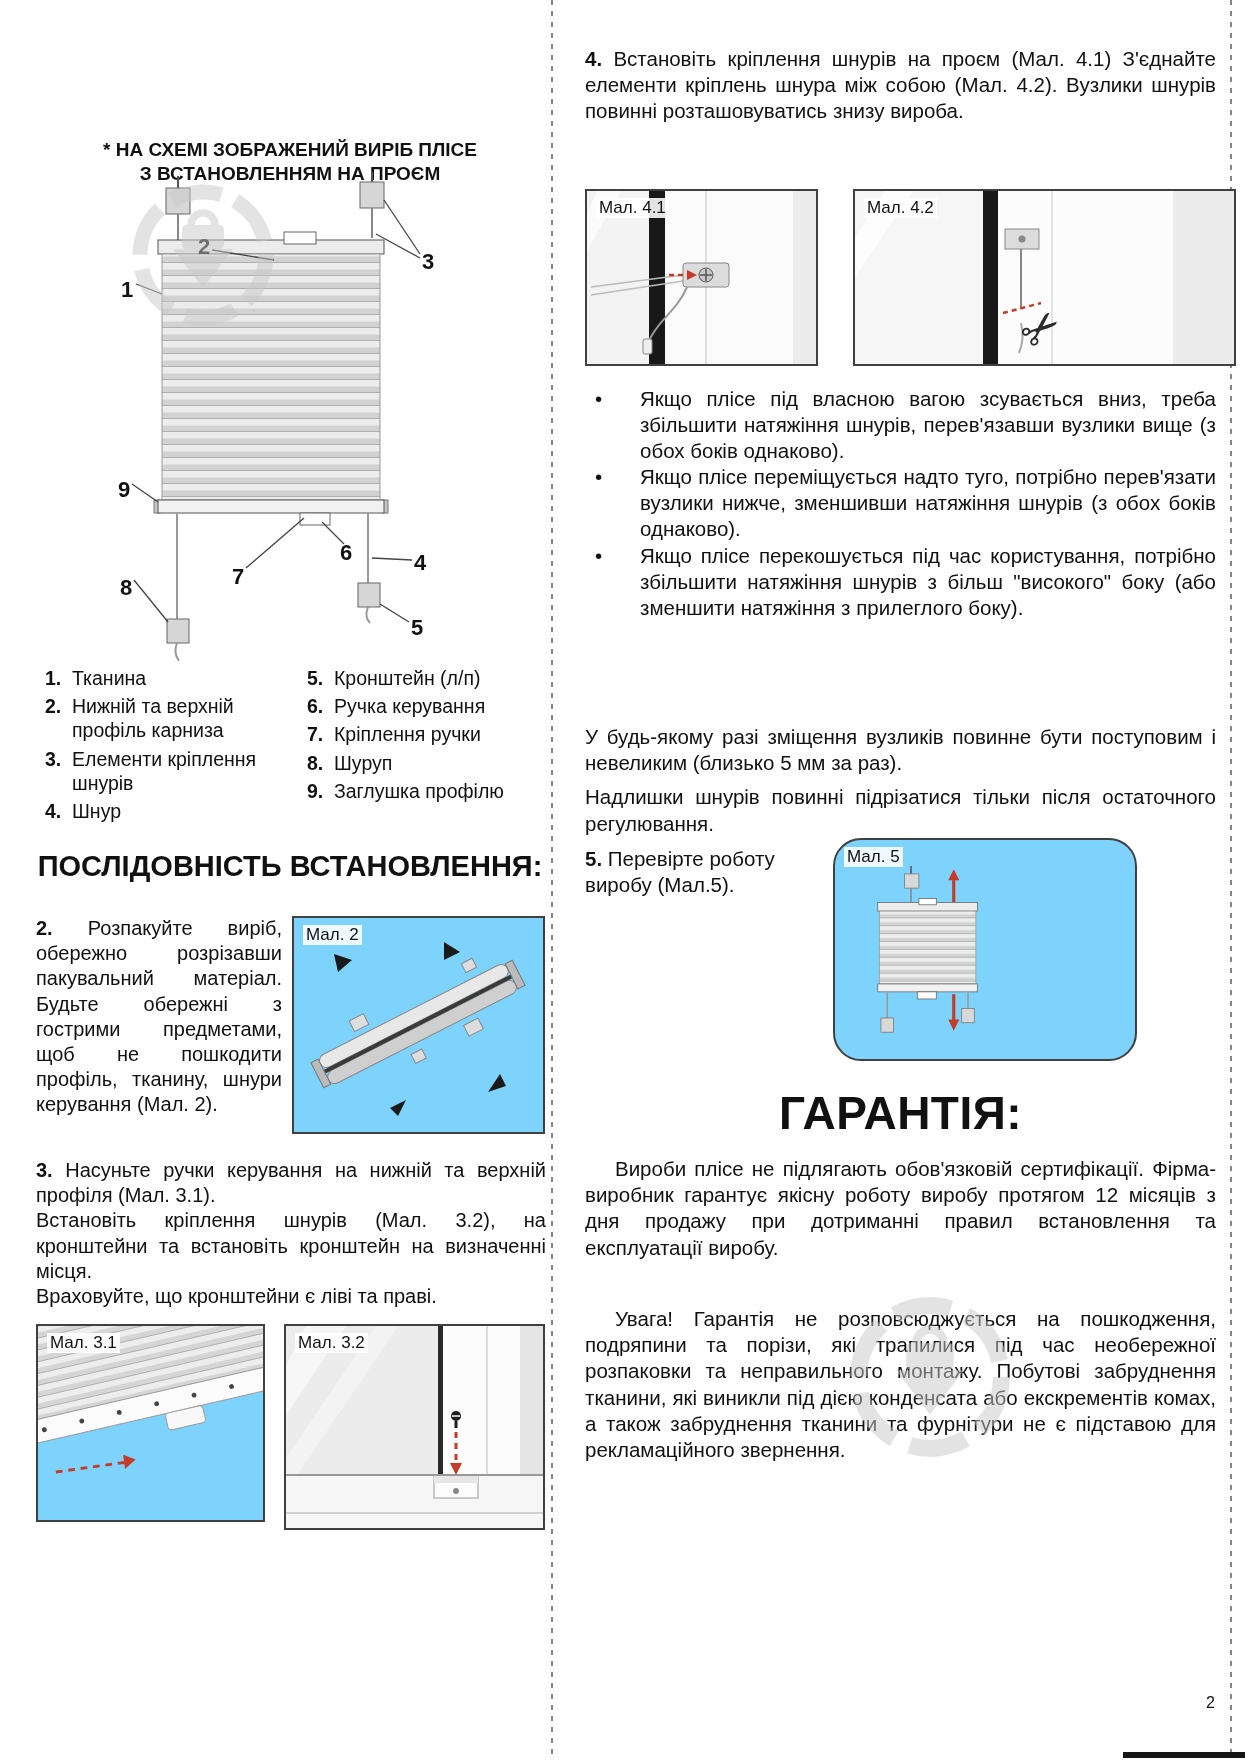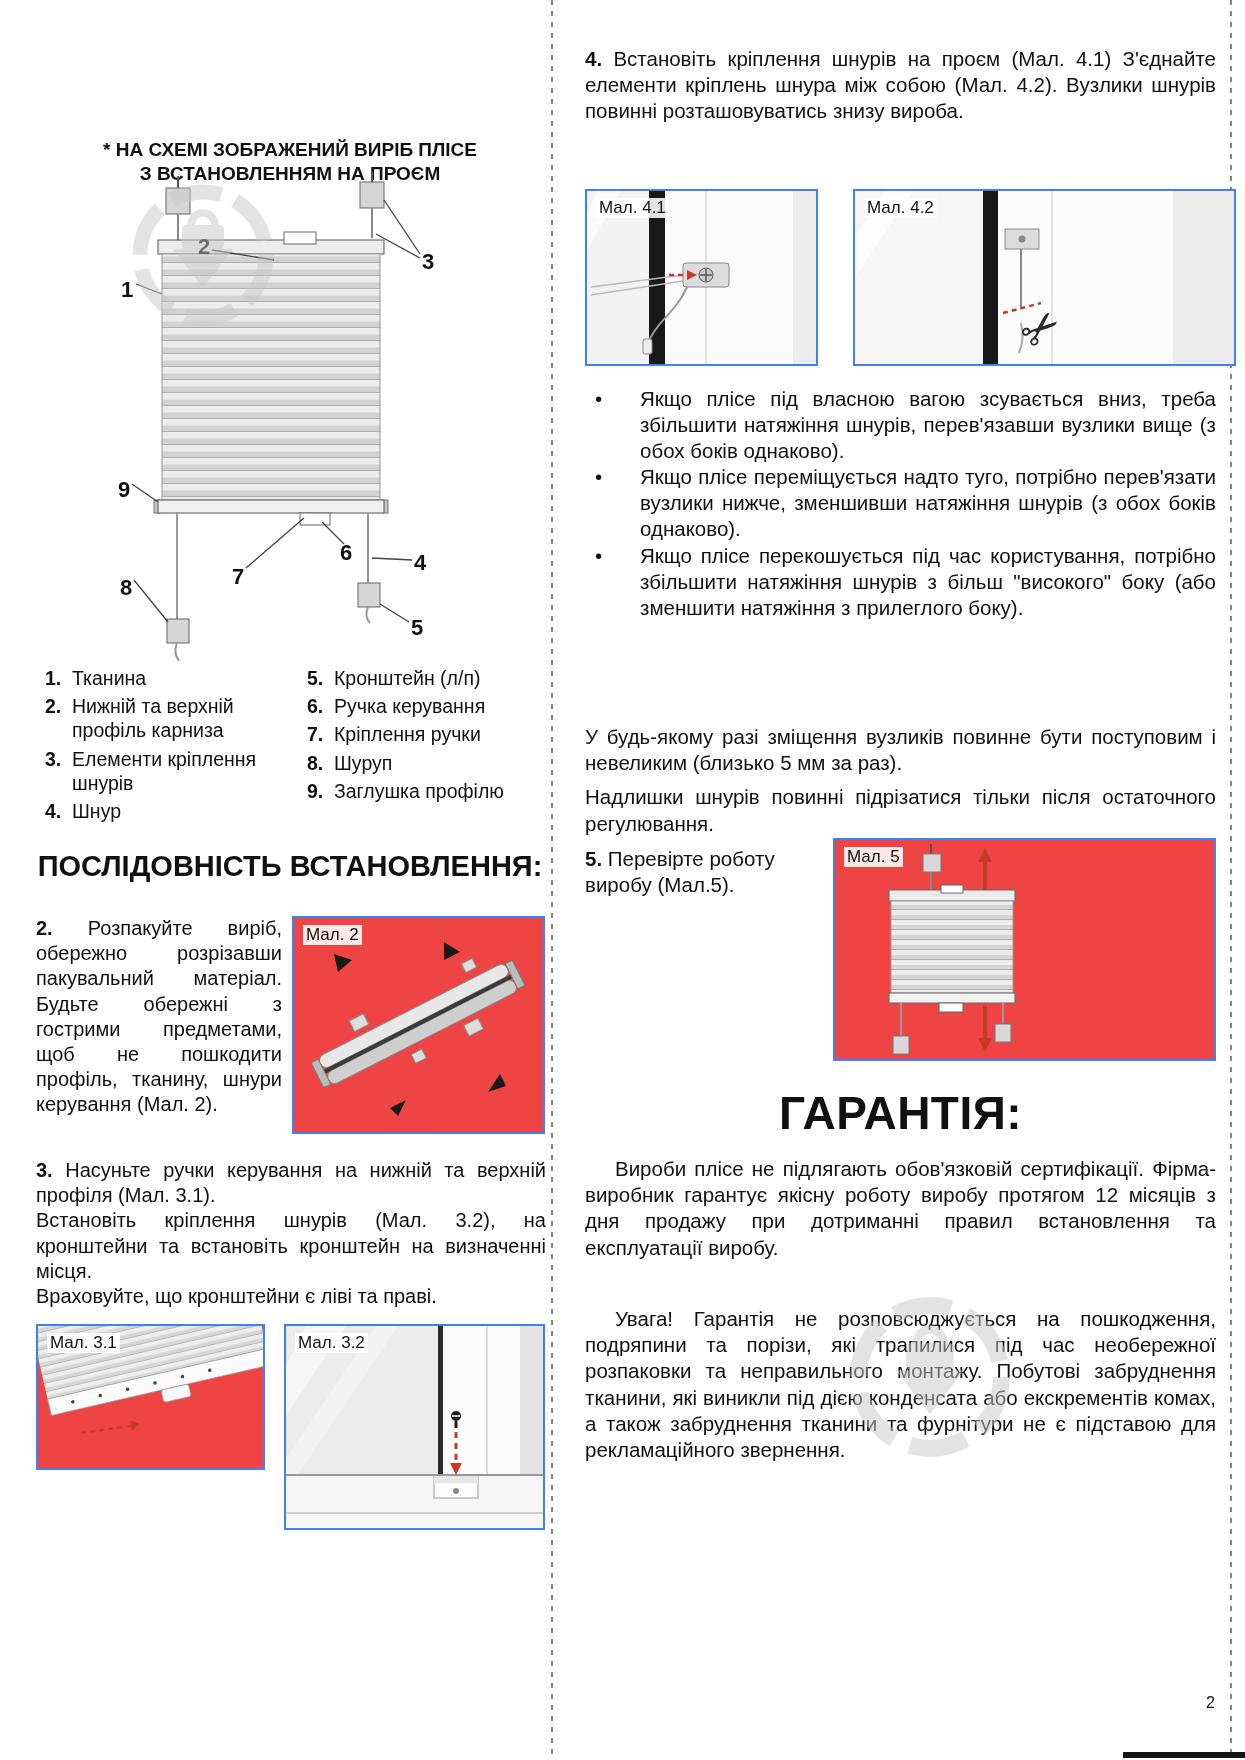--- a/index.html
+++ b/index.html
@@ -17,7 +17,7 @@
   .body-text{font-size:20px;line-height:1.26;text-align:justify;}
   .rtext{font-size:20.5px;line-height:1.28;text-align:justify;}
   .stepnum{font-weight:bold;}
-  .figbox{position:absolute;border:2px solid #3b82f6;background:#ef4444;}
+  .figbox{position:absolute;border:2px solid #404040;background:#7dd3fc;}
   .figbox svg{display:block;width:100%;height:100%;}
   .figlabel{position:absolute;top:7px;left:9px;font-size:17px;background:rgba(255,255,255,.88);
             padding:0 3px;z-index:3;}

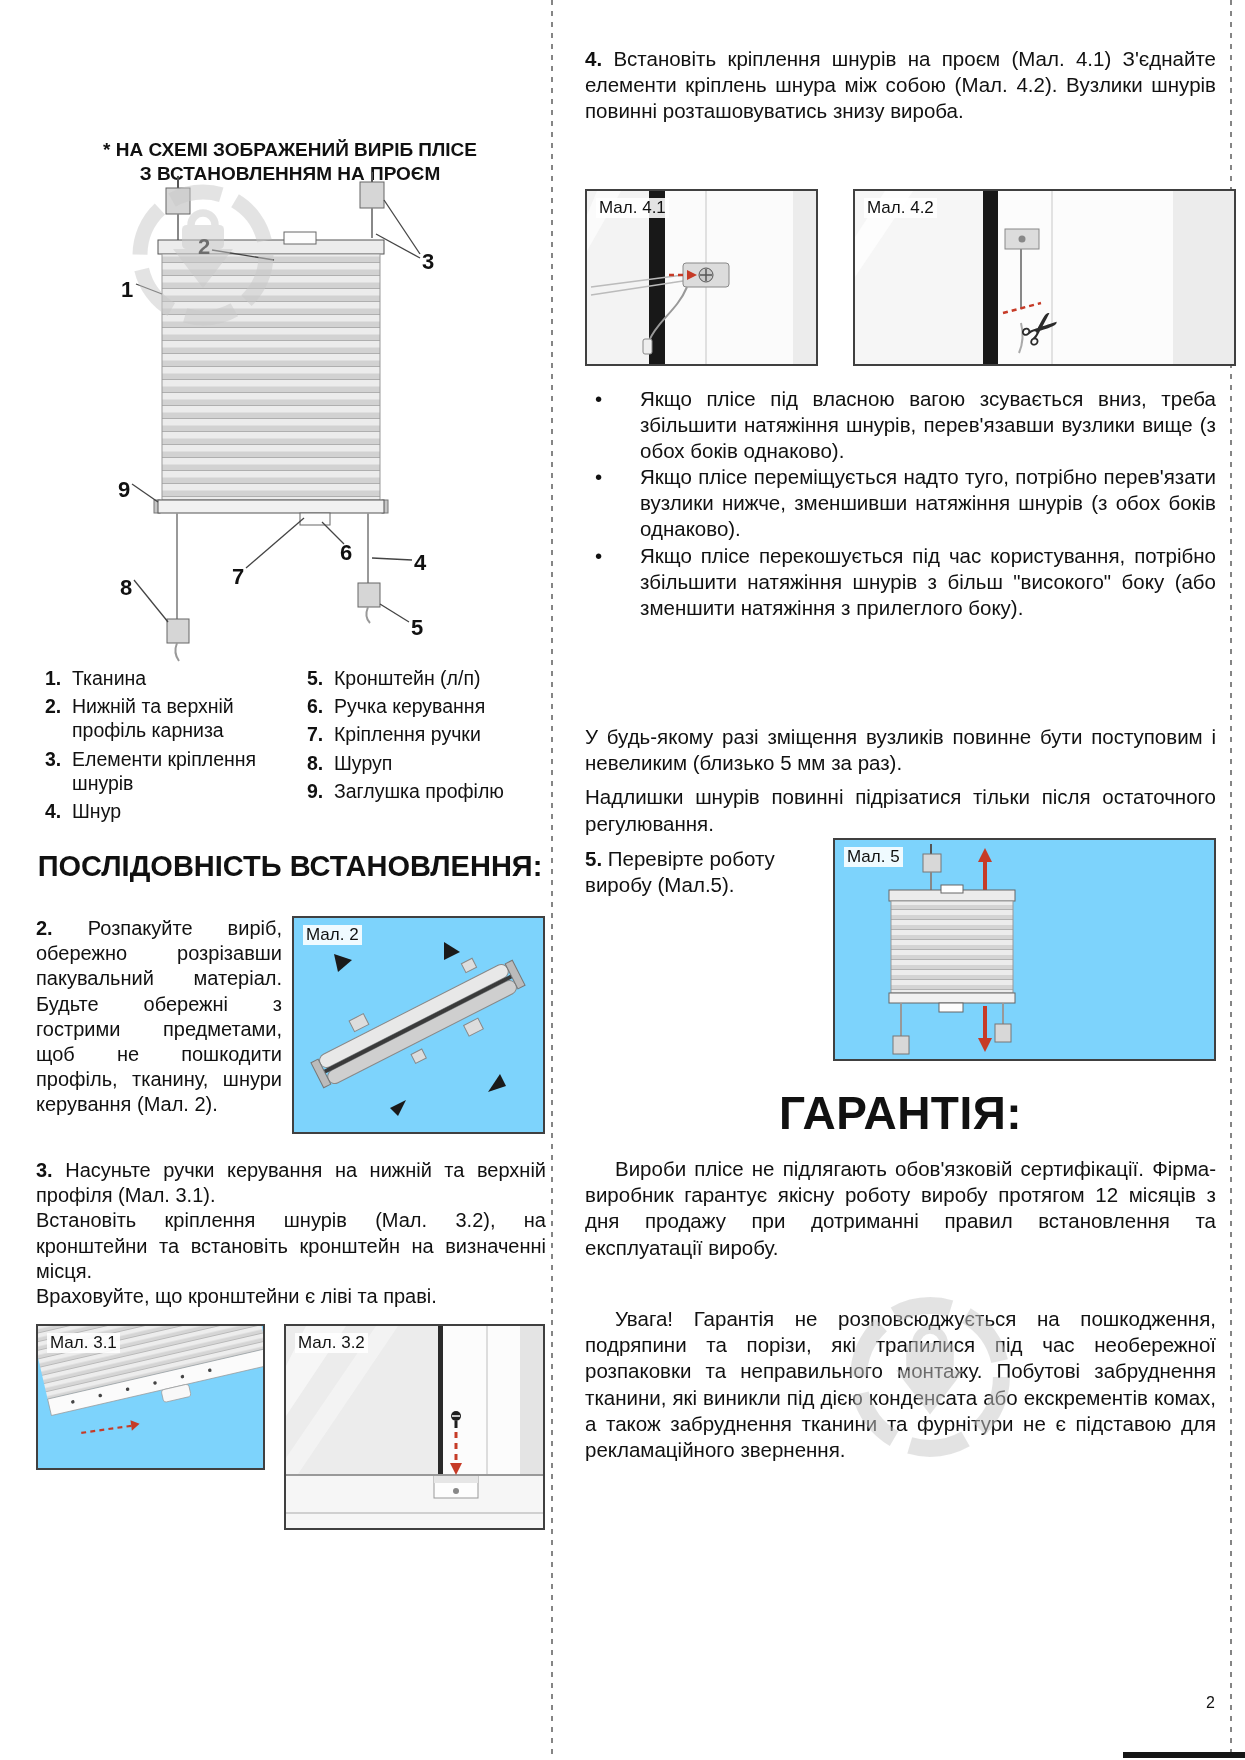--- a/index.html
+++ b/index.html
@@ -288,7 +288,7 @@
     <span>Перевірте роботу виробу (Мал.5).</span>
   </p>
 
-  <div class="figbox" style="left:833px;top:838px;width:383px;height:223px;">
+  <div class="figbox" style="left:833px;top:838px;width:304px;height:223px;border-radius:28px;">
     <div class="figlabel">Мал. 5</div>
     <svg viewBox="0 0 379 219">
       <defs>

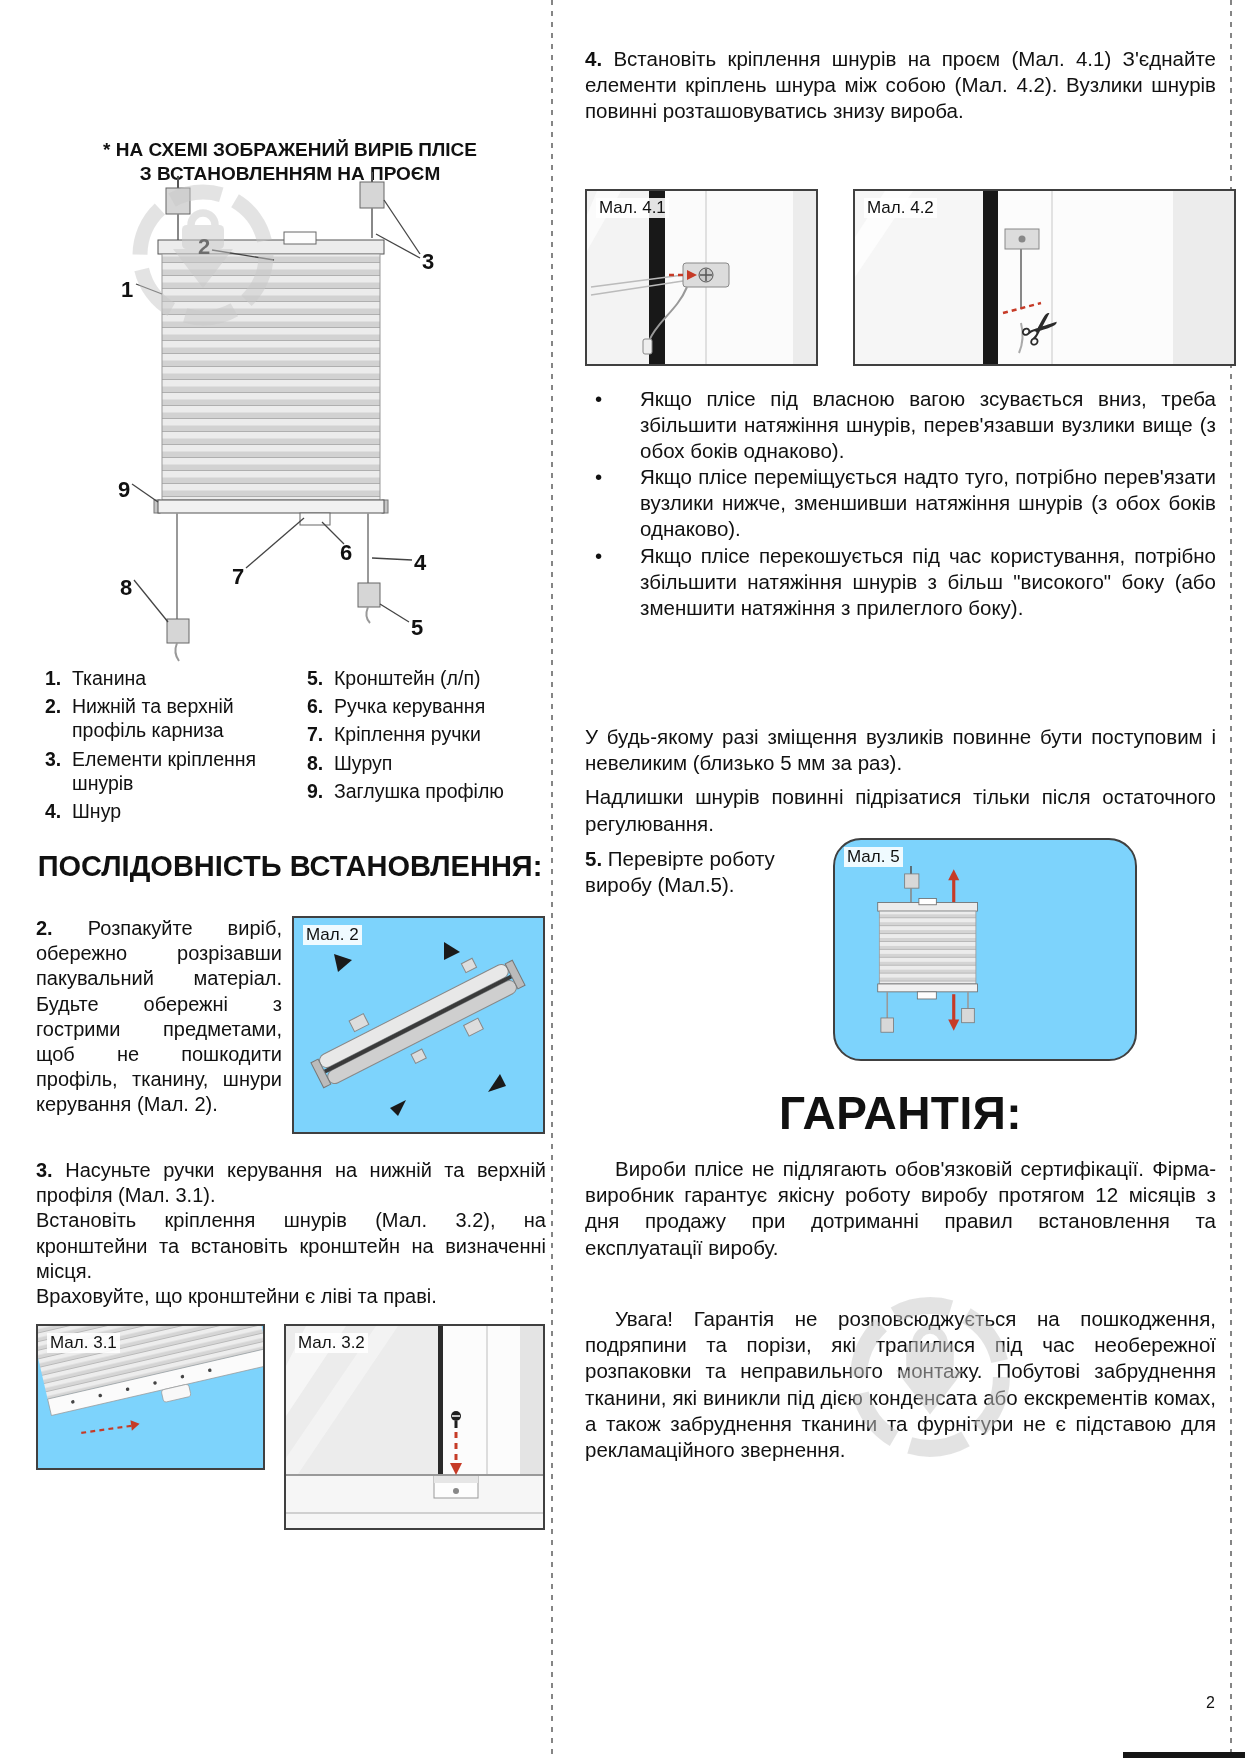--- a/index.html
+++ b/index.html
@@ -168,7 +168,7 @@
     <div>Враховуйте, що кронштейни є ліві та праві.</div>
   </div>
 
-  <div class="figbox" style="left:36px;top:1324px;width:229px;height:146px;">
+  <div class="figbox" style="left:36px;top:1324px;width:229px;height:198px;">
     <div class="figlabel">Мал. 3.1</div>
     <svg viewBox="0 0 225 202">
       <defs>

